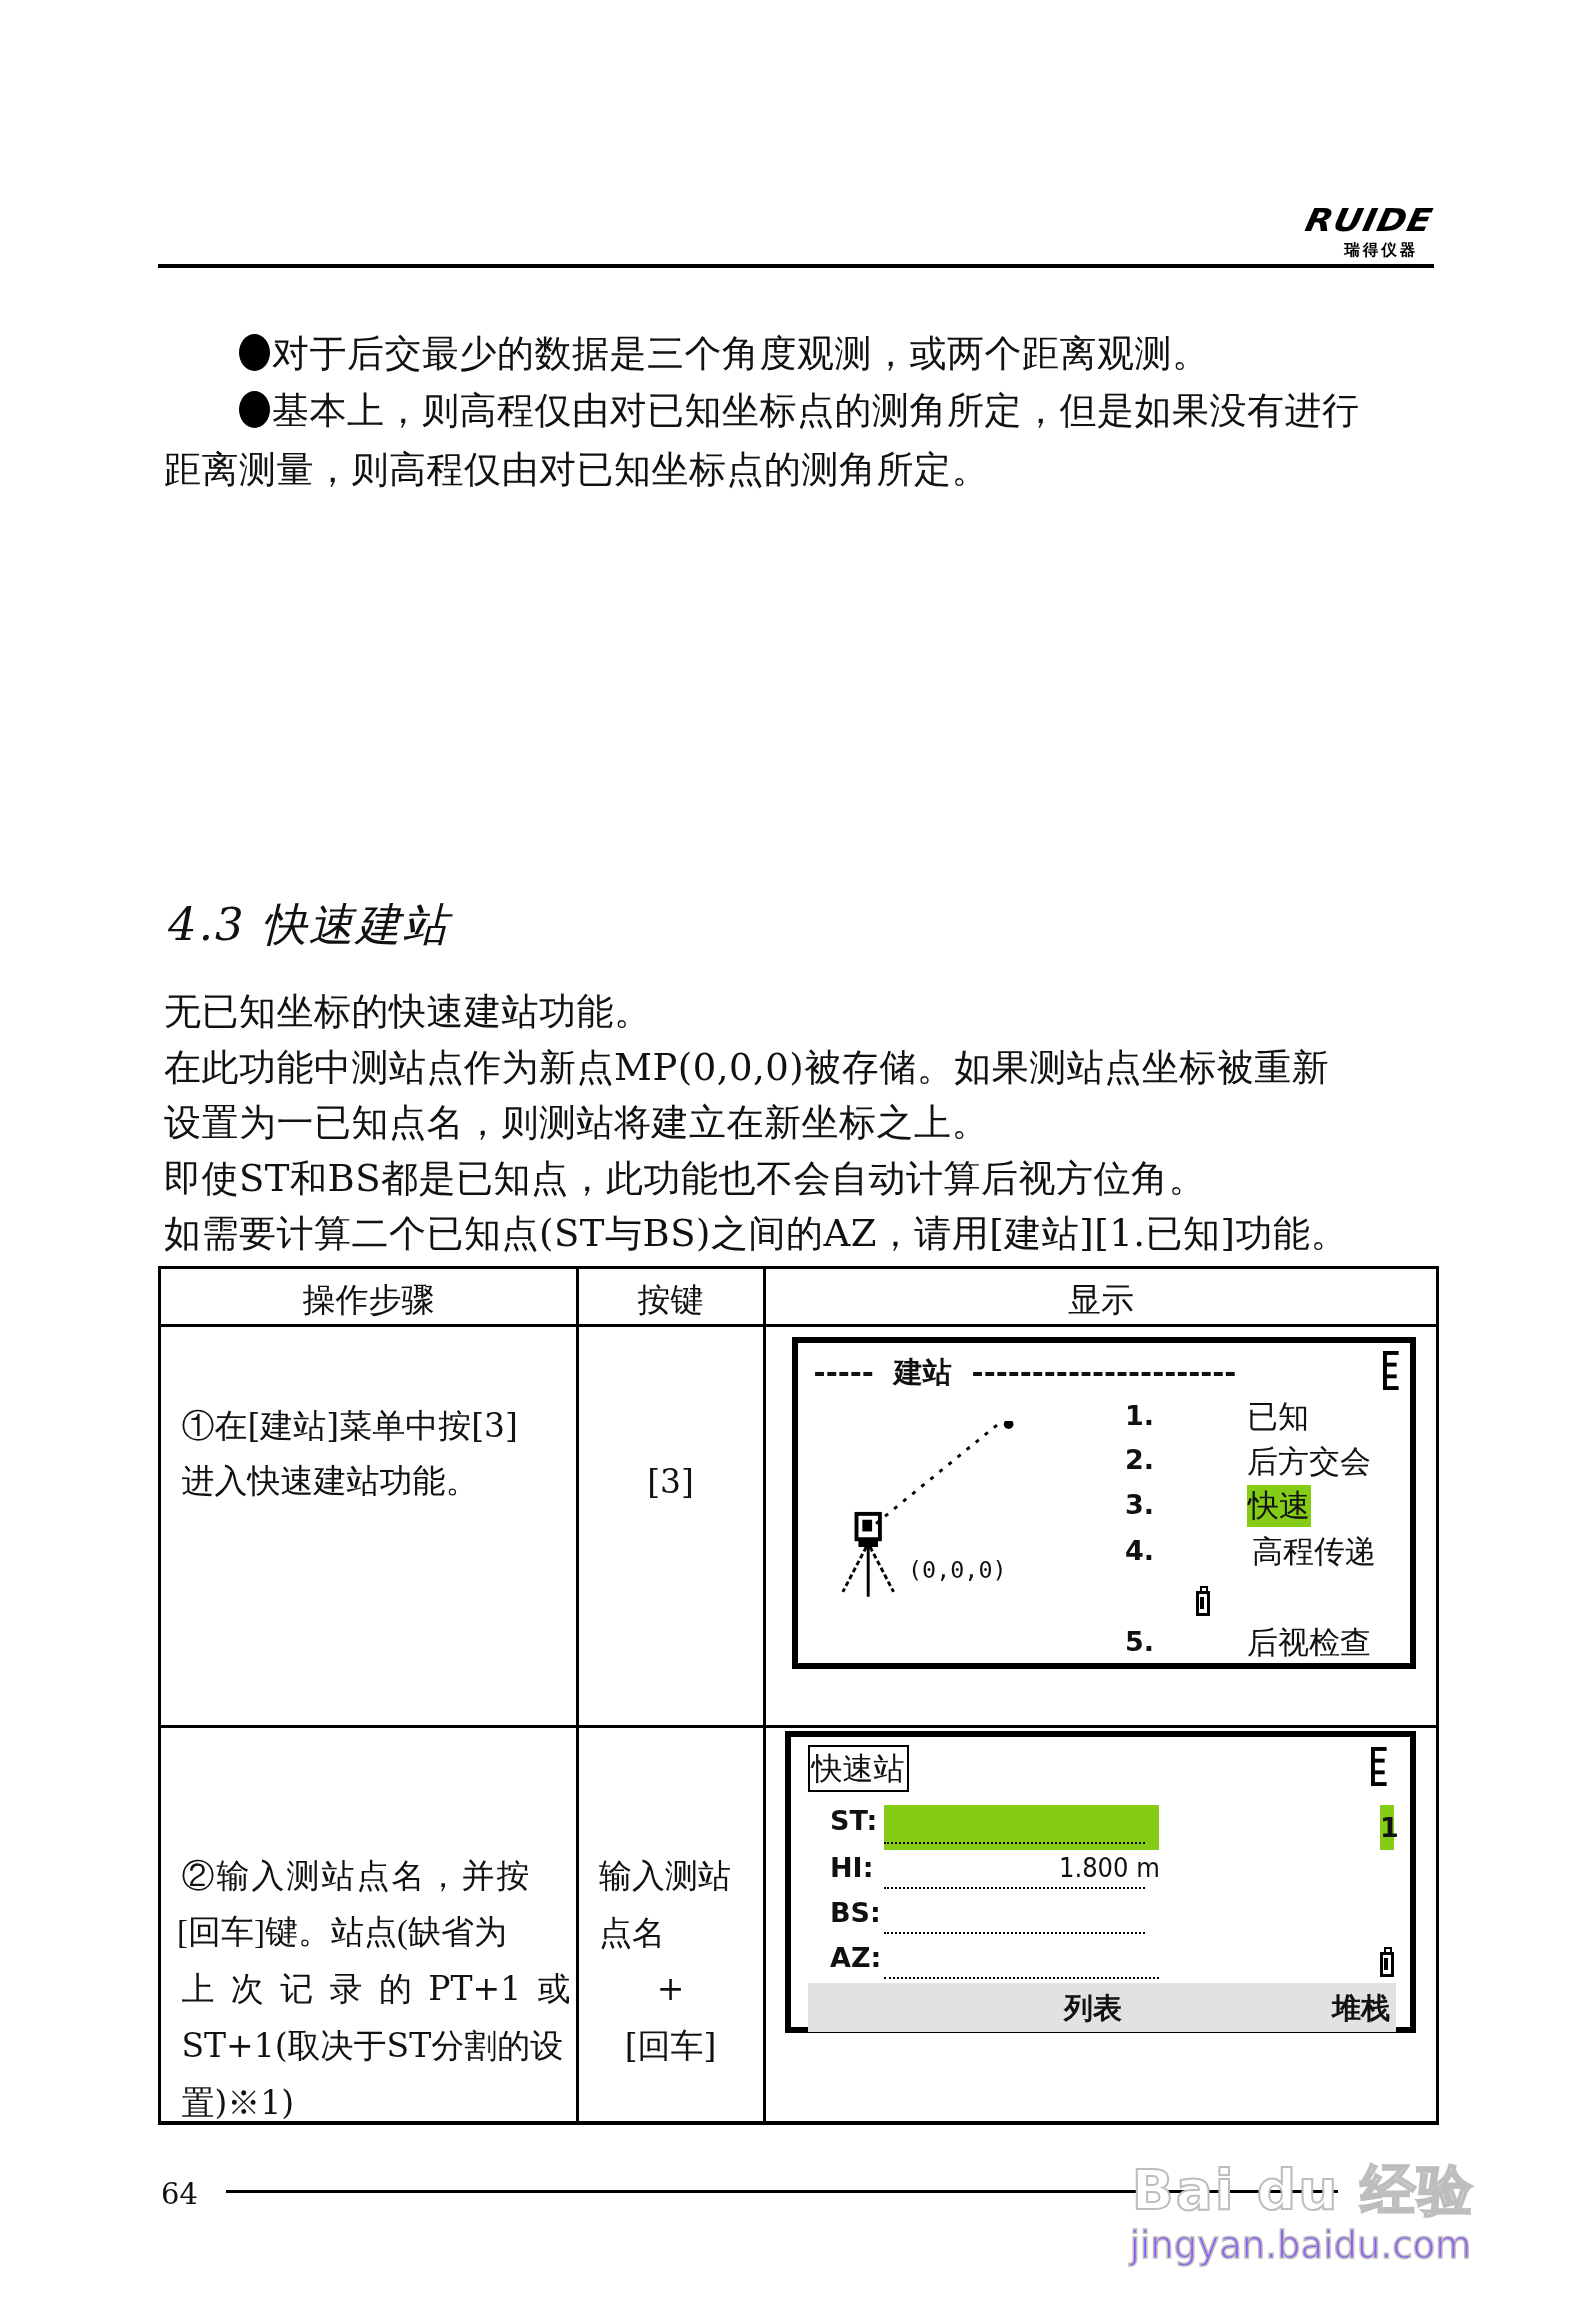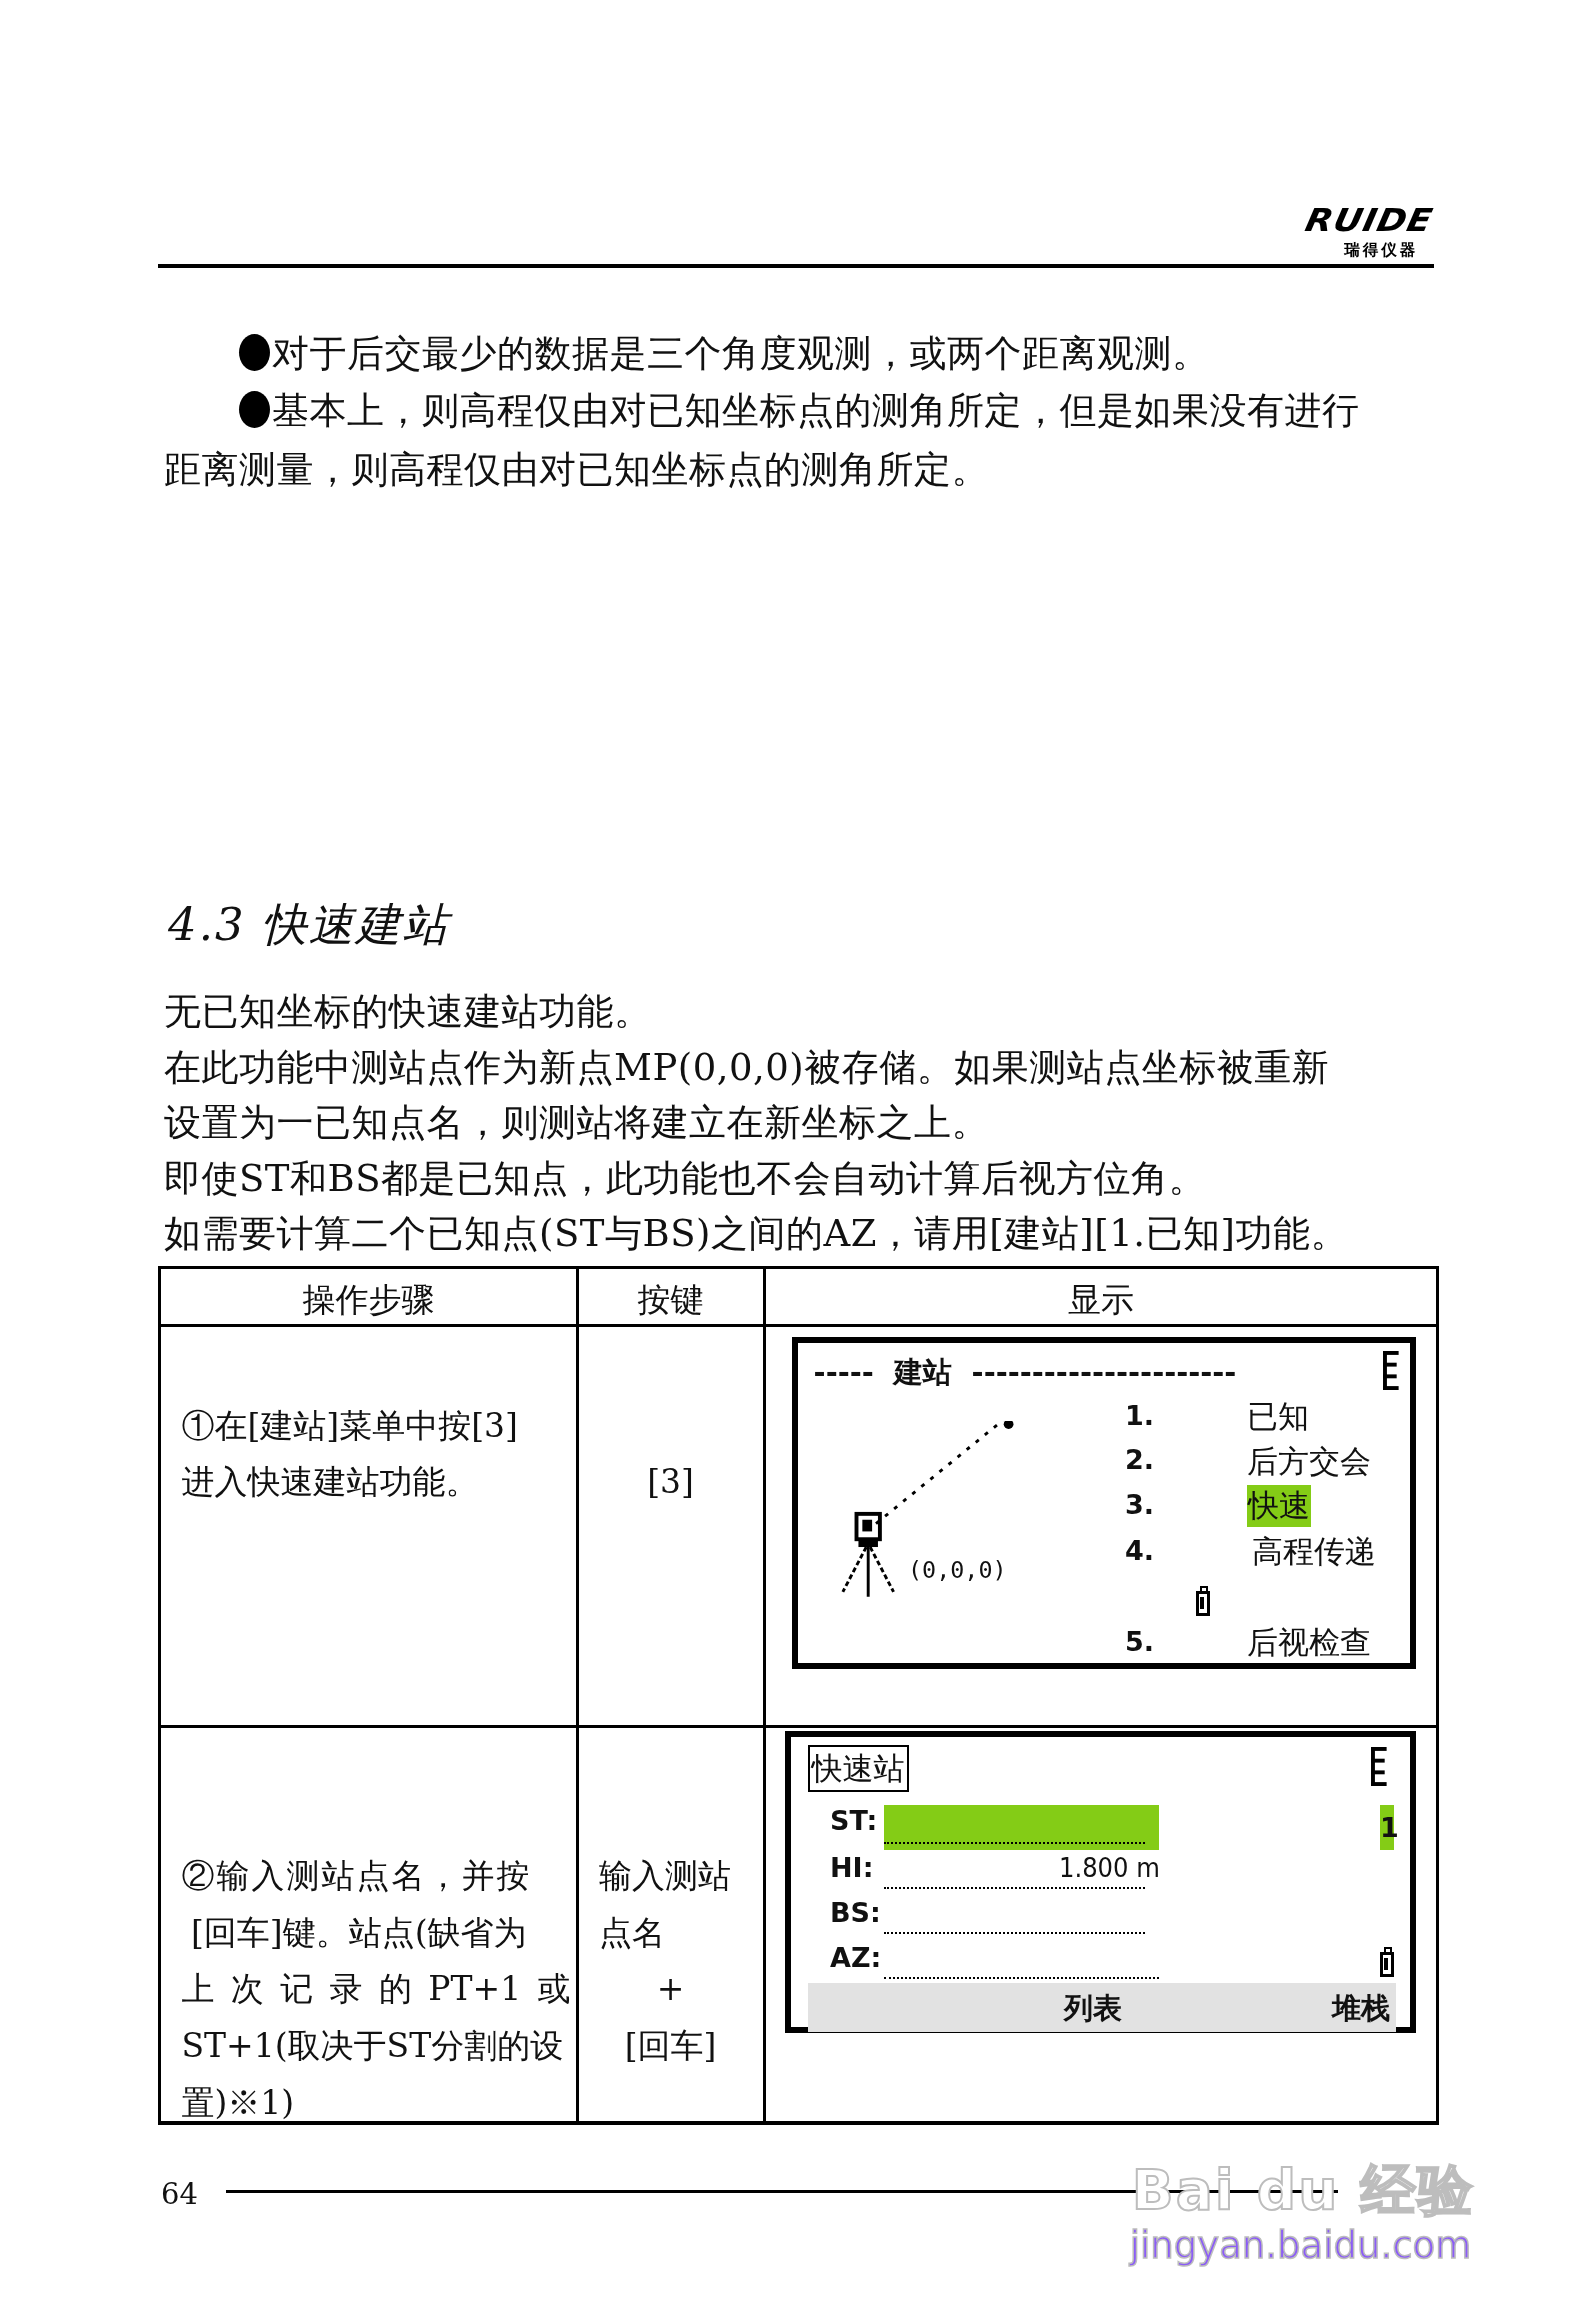--- a/index.html
+++ b/index.html
@@ -98,7 +98,7 @@
   <div class="th" style="left:608px; width:670px;">显示</div>
 
   <div class="cell-text" style="left:23.4px; top:131px;">①在[建站]菜单中按[3]</div>
-  <div class="cell-text" style="left:23.4px; top:187px;">进入快速建站功能。</div>
+  <div class="cell-text" style="left:23.4px; top:187px;font-family:Liberation Serif, serif;">进入快速建站功能。</div>
   <div class="cell-text" style="left:421px; width:183px; top:187px; text-align:center;">[3]</div>
 
   <div class="cell-text" style="left:23.4px; top:581px; letter-spacing:2px;">②输入测站点名，并按</div>

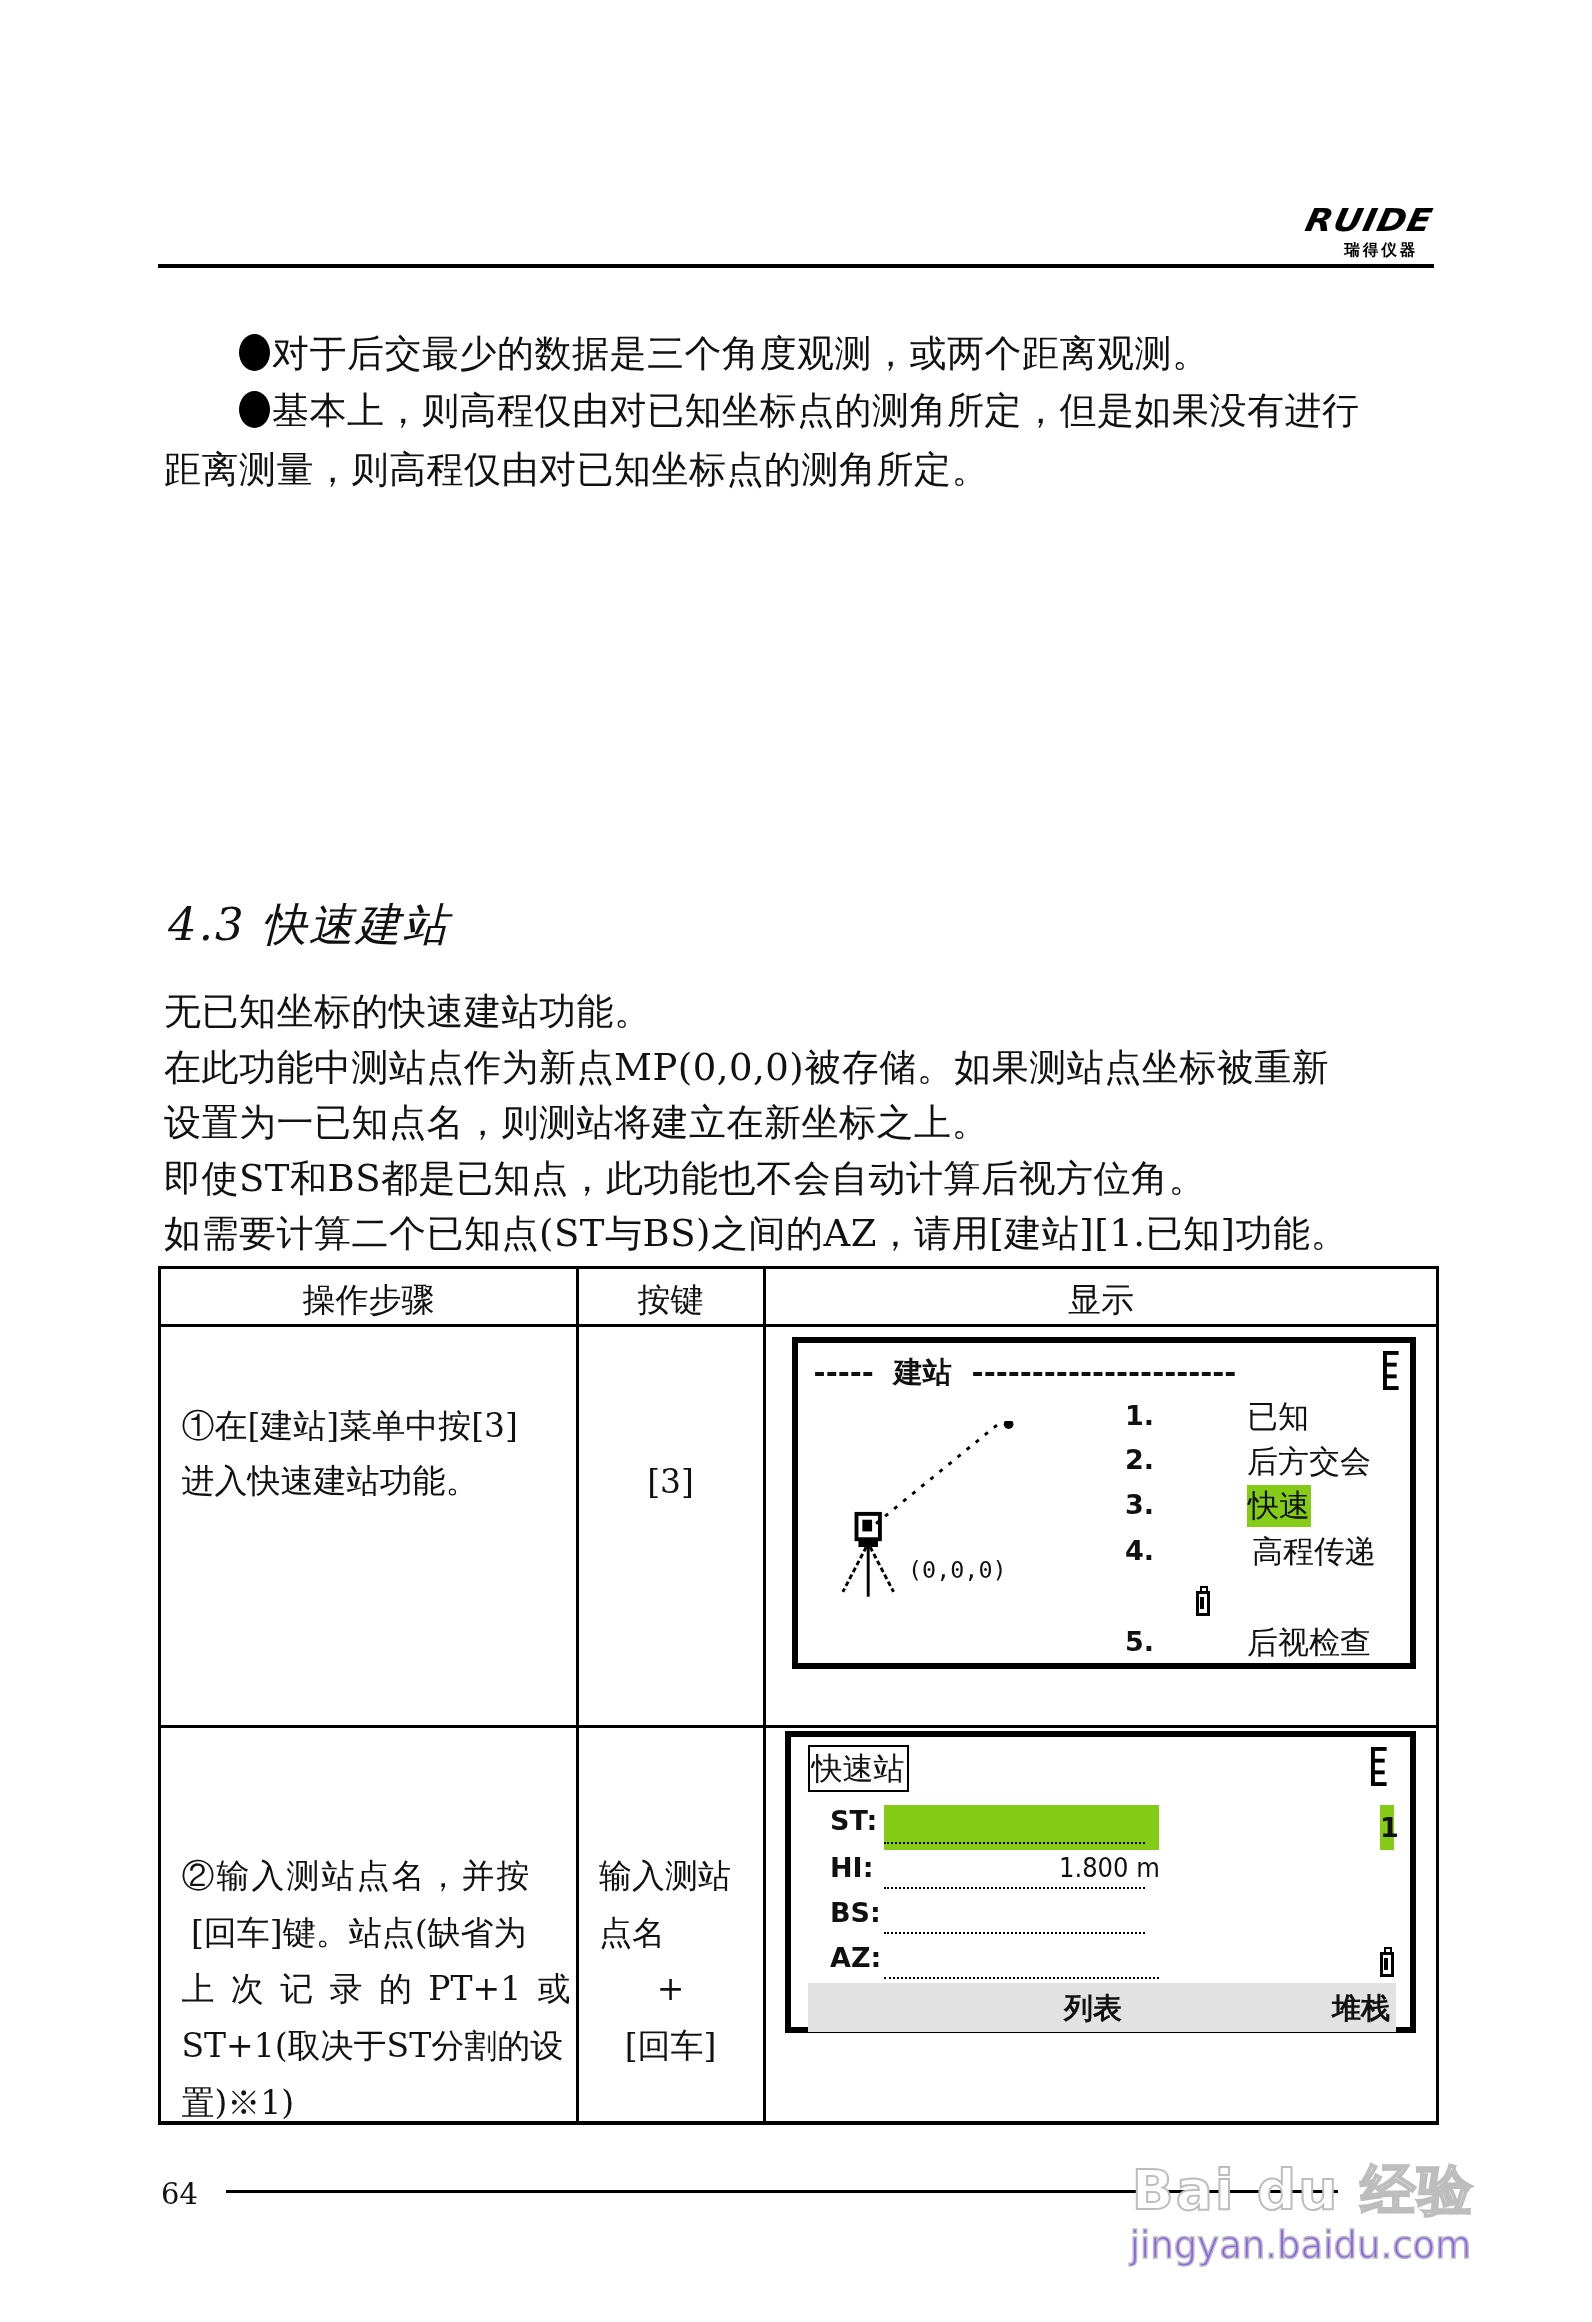--- a/index.html
+++ b/index.html
@@ -102,7 +102,7 @@
   <div class="cell-text" style="left:421px; width:183px; top:187px; text-align:center;">[3]</div>
 
   <div class="cell-text" style="left:23.4px; top:581px; letter-spacing:2px;">②输入测站点名，并按</div>
-  <div class="cell-text" style="left:33px; top:638px;">[回车]键。站点(缺省为</div>
+  <div class="cell-text" style="left:19px; top:638px;font-family:Liberation Serif, serif;">[回车]键。站点(缺省为</div>
   <div class="cell-text" style="left:23.4px; top:694px; word-spacing:5.9px;">上 次 记 录 的 PT+1 或</div>
   <div class="cell-text" style="left:23.4px; top:751px;">ST+1(取决于ST分割的设</div>
   <div class="cell-text" style="left:23.4px; top:808px;">置)※1)</div>

